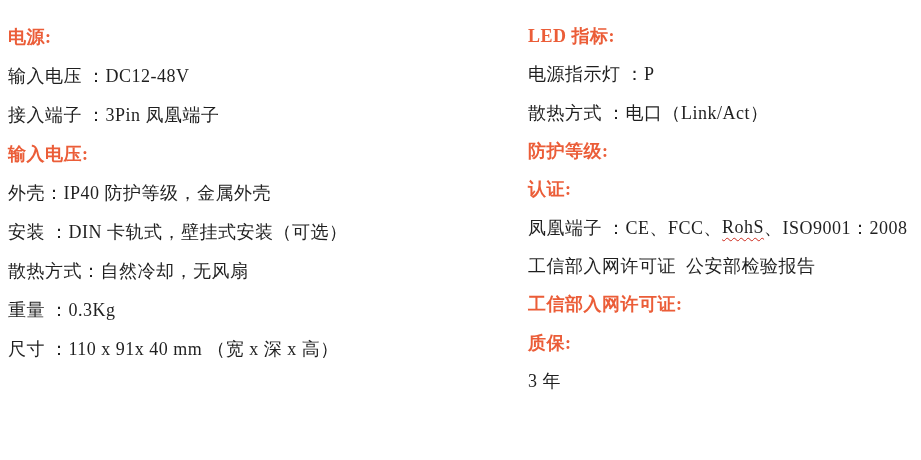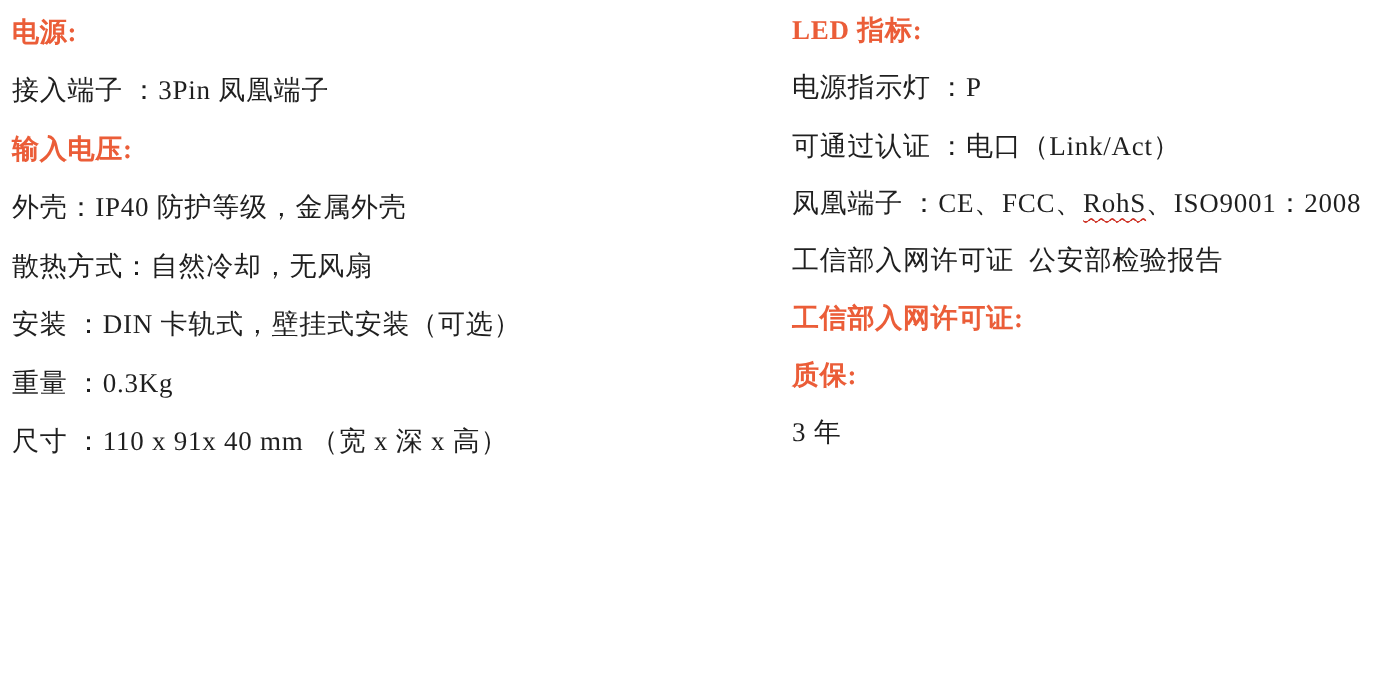--- a/index.html
+++ b/index.html
@@ -16,7 +16,7 @@
     overflow:hidden;
     font-family:"Liberation Serif","DejaVu Serif",serif;
   }
-  .col{position:absolute;top:1px;}
+  .col{position:absolute;top:17px;}
   .col-left{left:8px;width:500px;}
   .col-right{left:528px;width:390px;}
   .line{

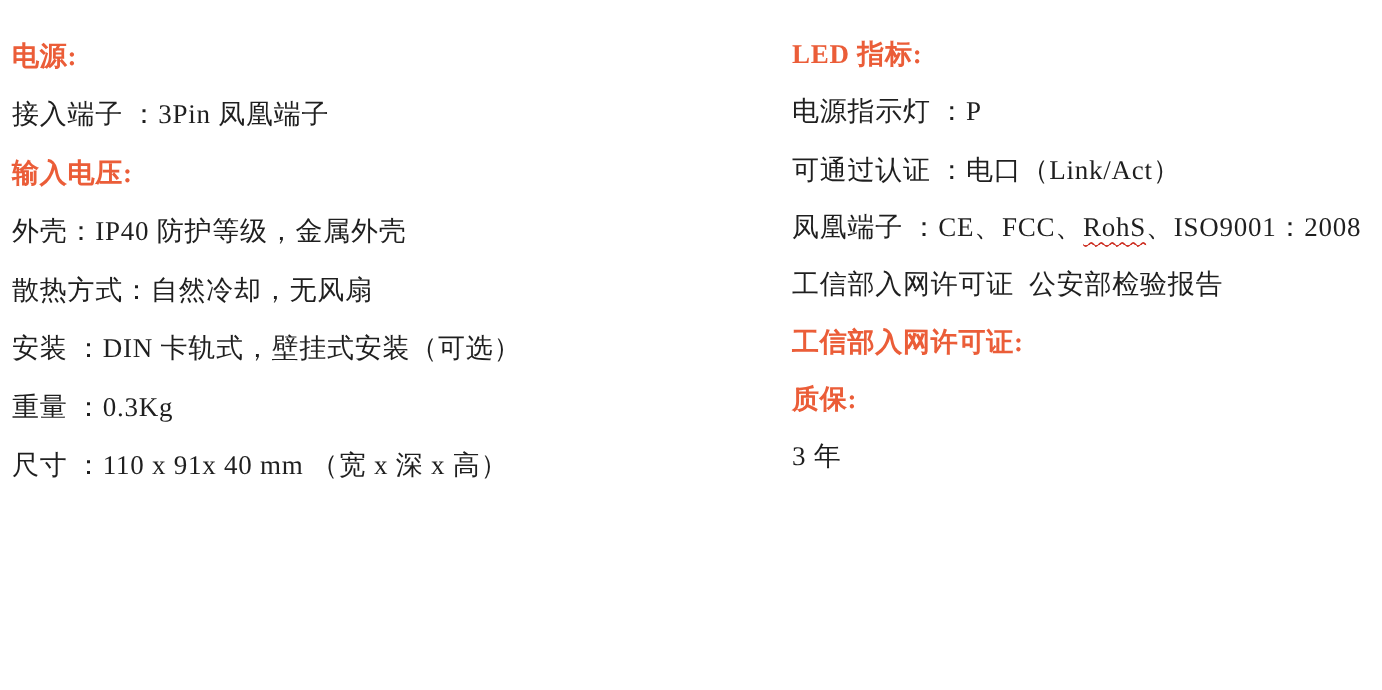--- a/index.html
+++ b/index.html
@@ -47,6 +47,7 @@
 
 <div class="col col-left">
   <div class="line heading">电源:</div>
+  <div class="line">输入电压 ：DC12-48V</div>
   <div class="line">接入端子 ：3Pin 凤凰端子</div>
   <div class="line heading">输入电压:</div>
   <div class="line">外壳：IP40 防护等级，金属外壳</div>

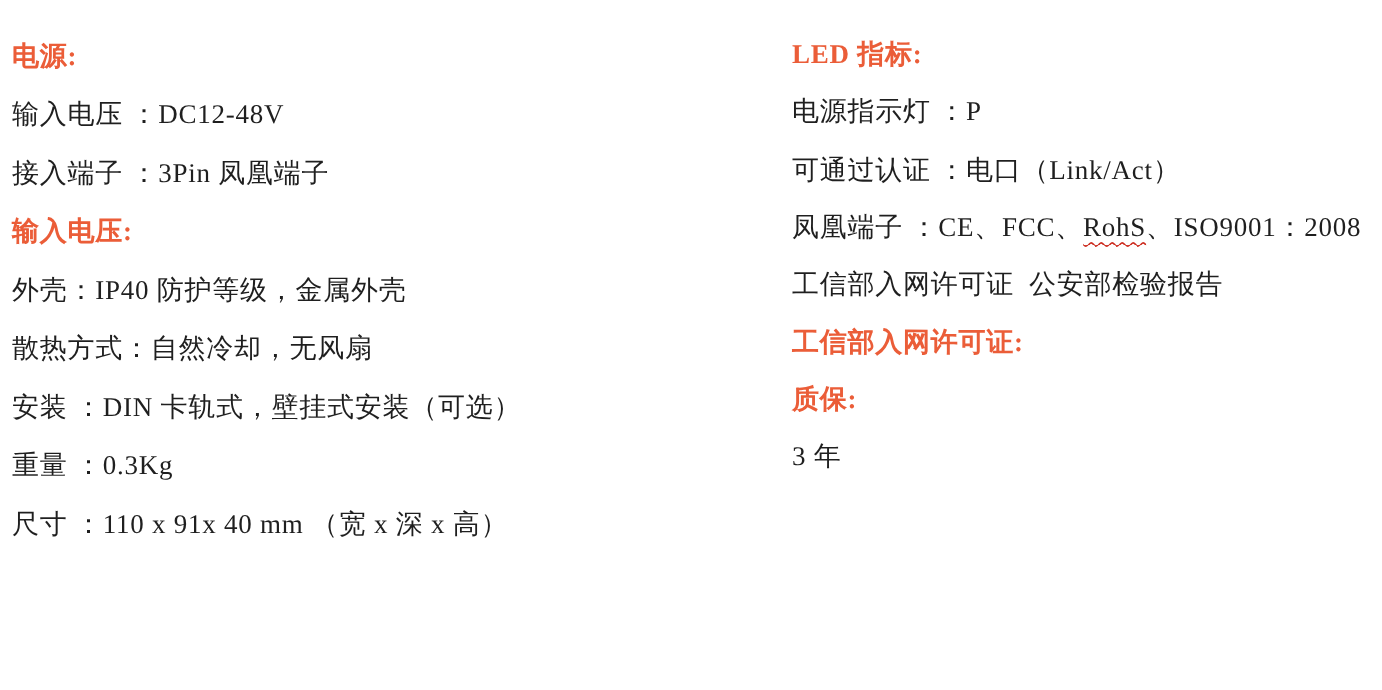--- a/index.html
+++ b/index.html
@@ -60,7 +60,7 @@
 <div class="col col-right">
   <div class="line heading">LED 指标:</div>
   <div class="line">电源指示灯 ：P</div>
-  <div class="line">可通过认证 ：电口（Link/Act）</div>
+  <div class="line">散热方式 ：电口（Link/Act）</div>
   <div class="line">
     <span>凤凰端子 ：CE、FCC、</span>
     <span class="misspelled">RohS</span>

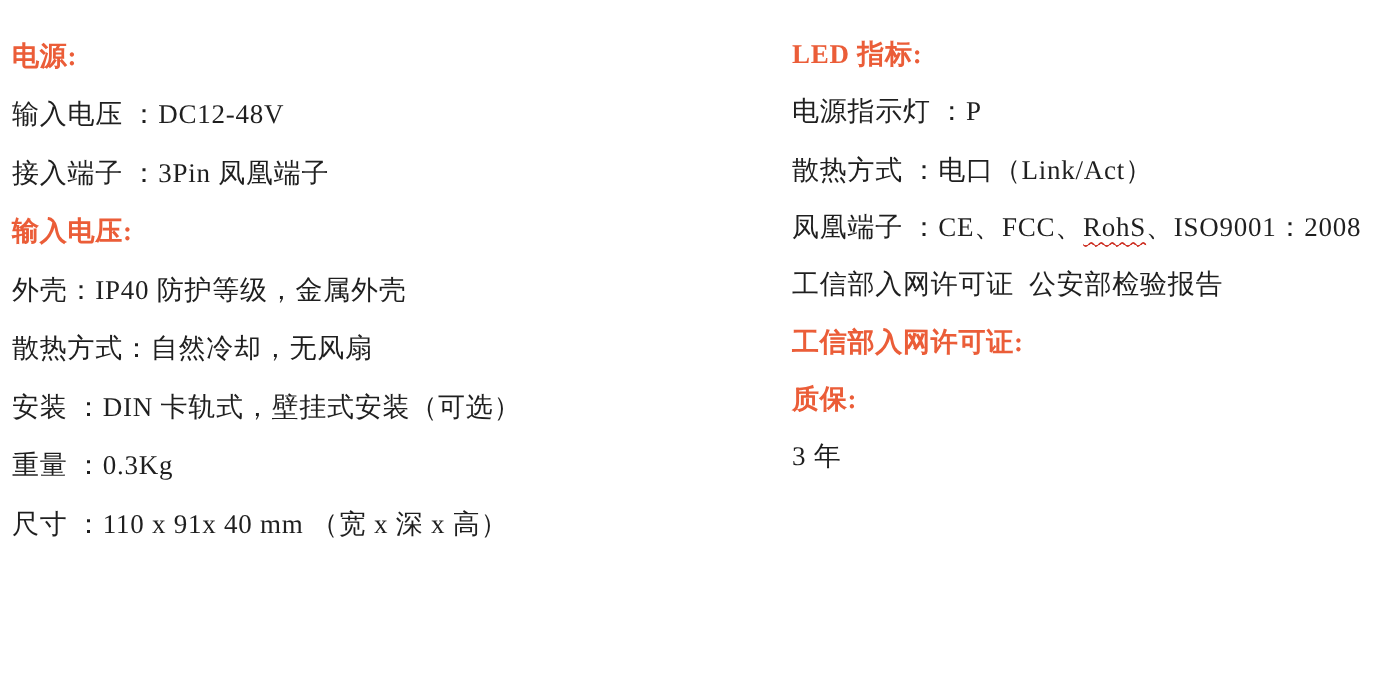--- a/index.html
+++ b/index.html
@@ -61,6 +61,7 @@
   <div class="line heading">LED 指标:</div>
   <div class="line">电源指示灯 ：P</div>
   <div class="line">散热方式 ：电口（Link/Act）</div>
+  <div class="line heading">防护等级:</div>
   <div class="line">
     <span>凤凰端子 ：CE、FCC、</span>
     <span class="misspelled">RohS</span>

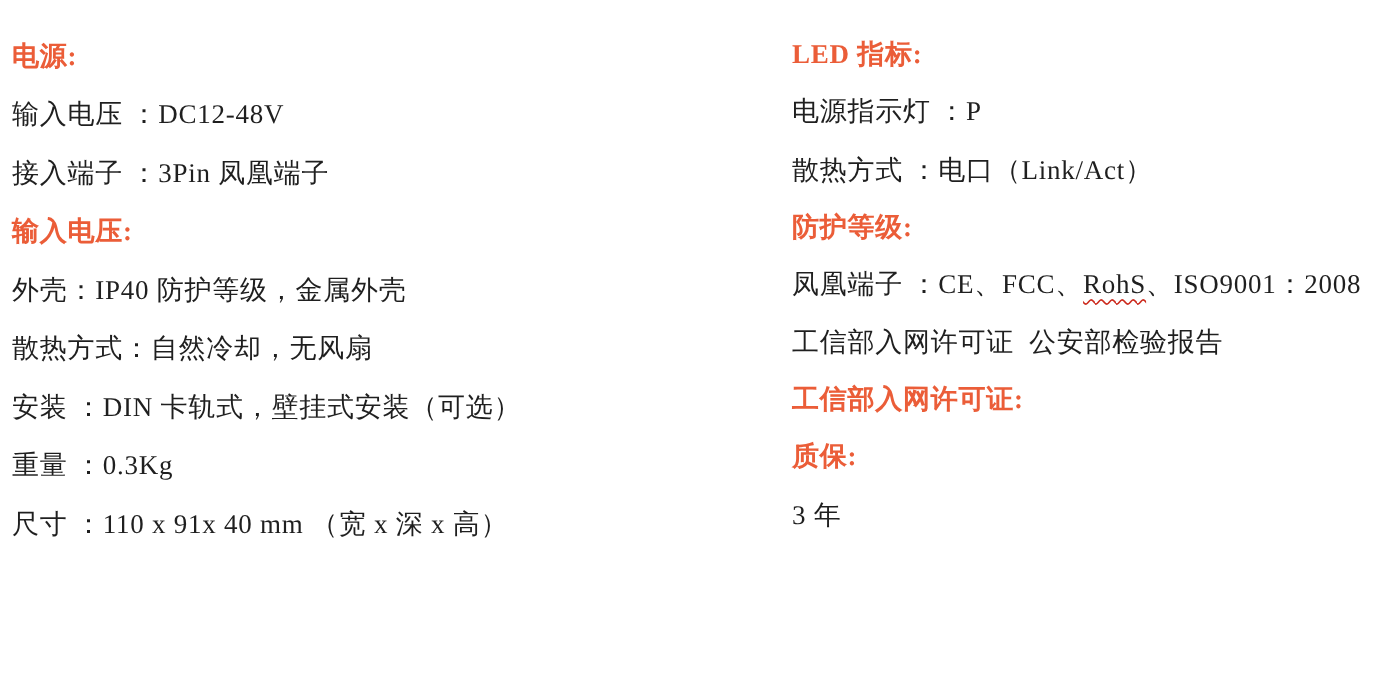--- a/index.html
+++ b/index.html
@@ -62,6 +62,7 @@
   <div class="line">电源指示灯 ：P</div>
   <div class="line">散热方式 ：电口（Link/Act）</div>
   <div class="line heading">防护等级:</div>
+  <div class="line heading">认证:</div>
   <div class="line">
     <span>凤凰端子 ：CE、FCC、</span>
     <span class="misspelled">RohS</span>

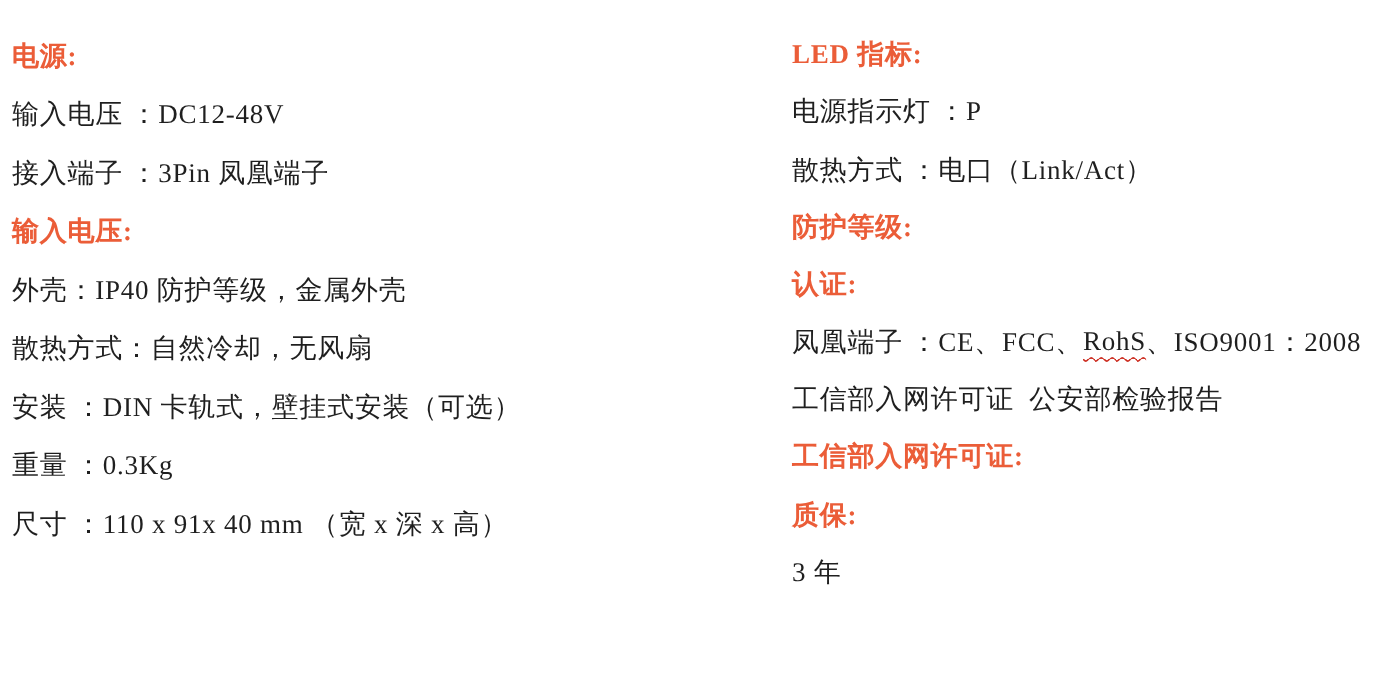--- a/index.html
+++ b/index.html
@@ -51,8 +51,8 @@
   <div class="line">接入端子 ：3Pin 凤凰端子</div>
   <div class="line heading">输入电压:</div>
   <div class="line">外壳：IP40 防护等级，金属外壳</div>
+  <div class="line">安装 ：DIN 卡轨式，壁挂式安装（可选）</div>
   <div class="line">散热方式：自然冷却，无风扇</div>
-  <div class="line">安装 ：DIN 卡轨式，壁挂式安装（可选）</div>
   <div class="line">重量 ：0.3Kg</div>
   <div class="line">尺寸 ：110 x 91x 40 mm （宽 x 深 x 高）</div>
 </div>

